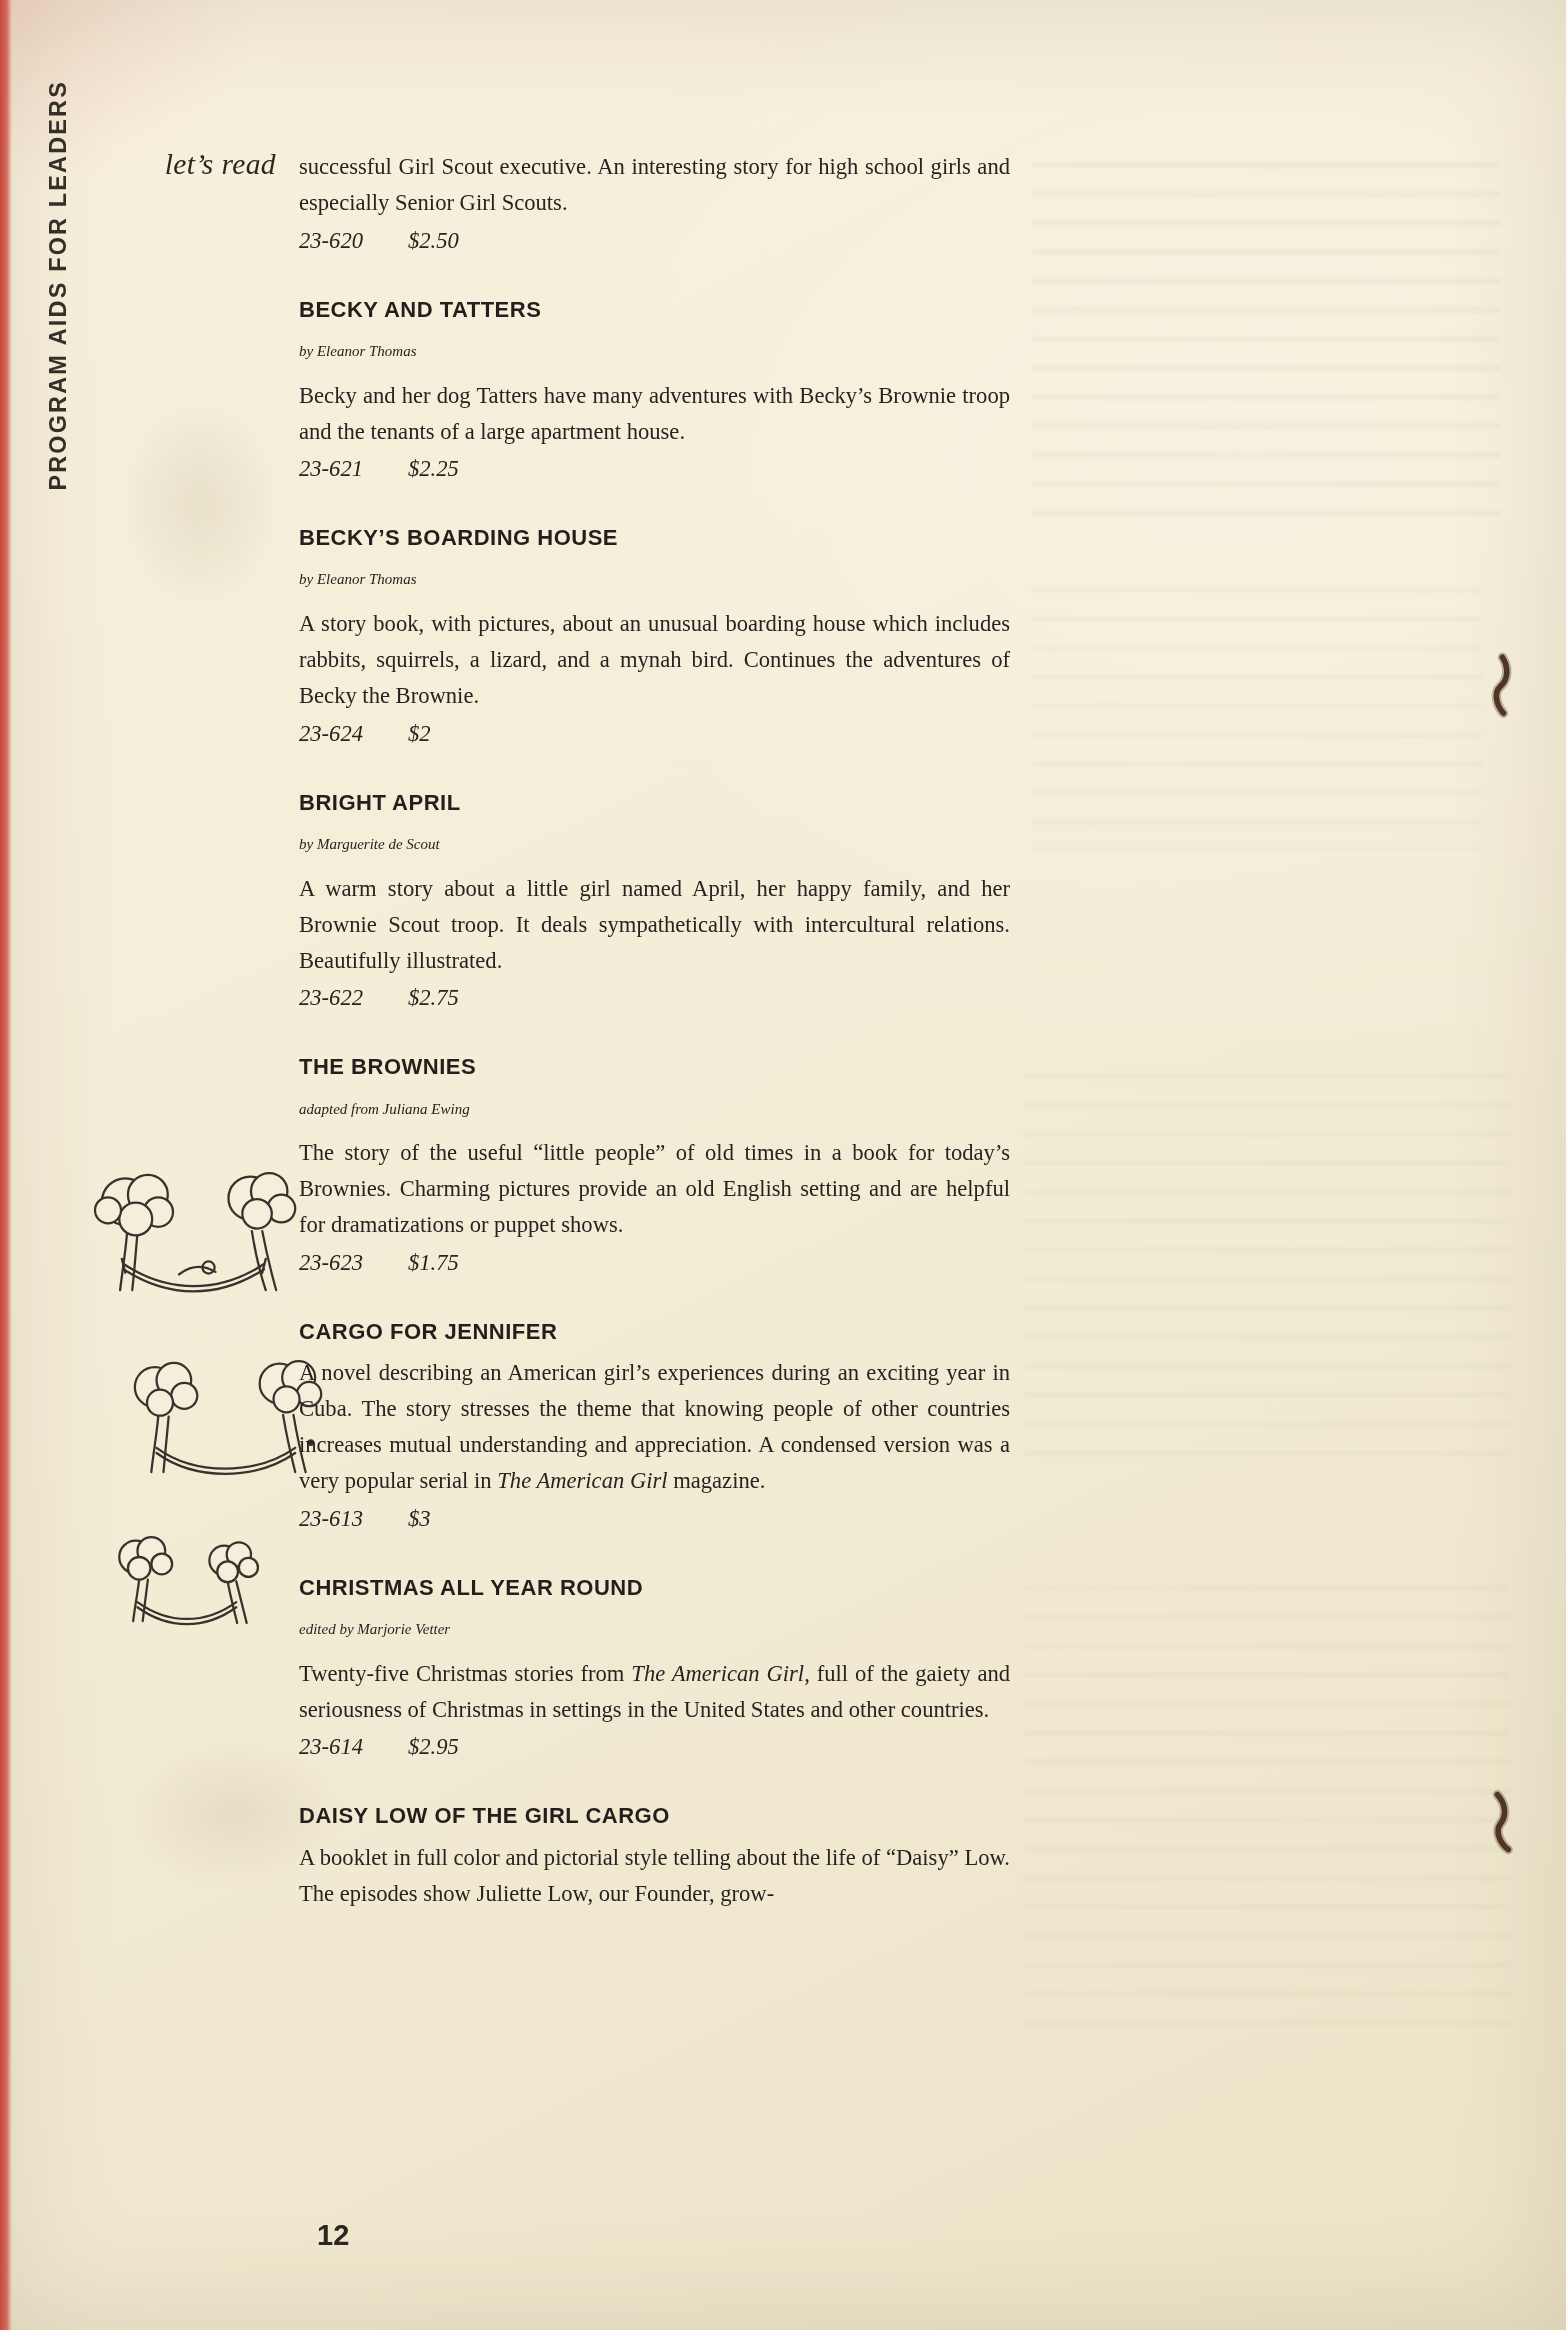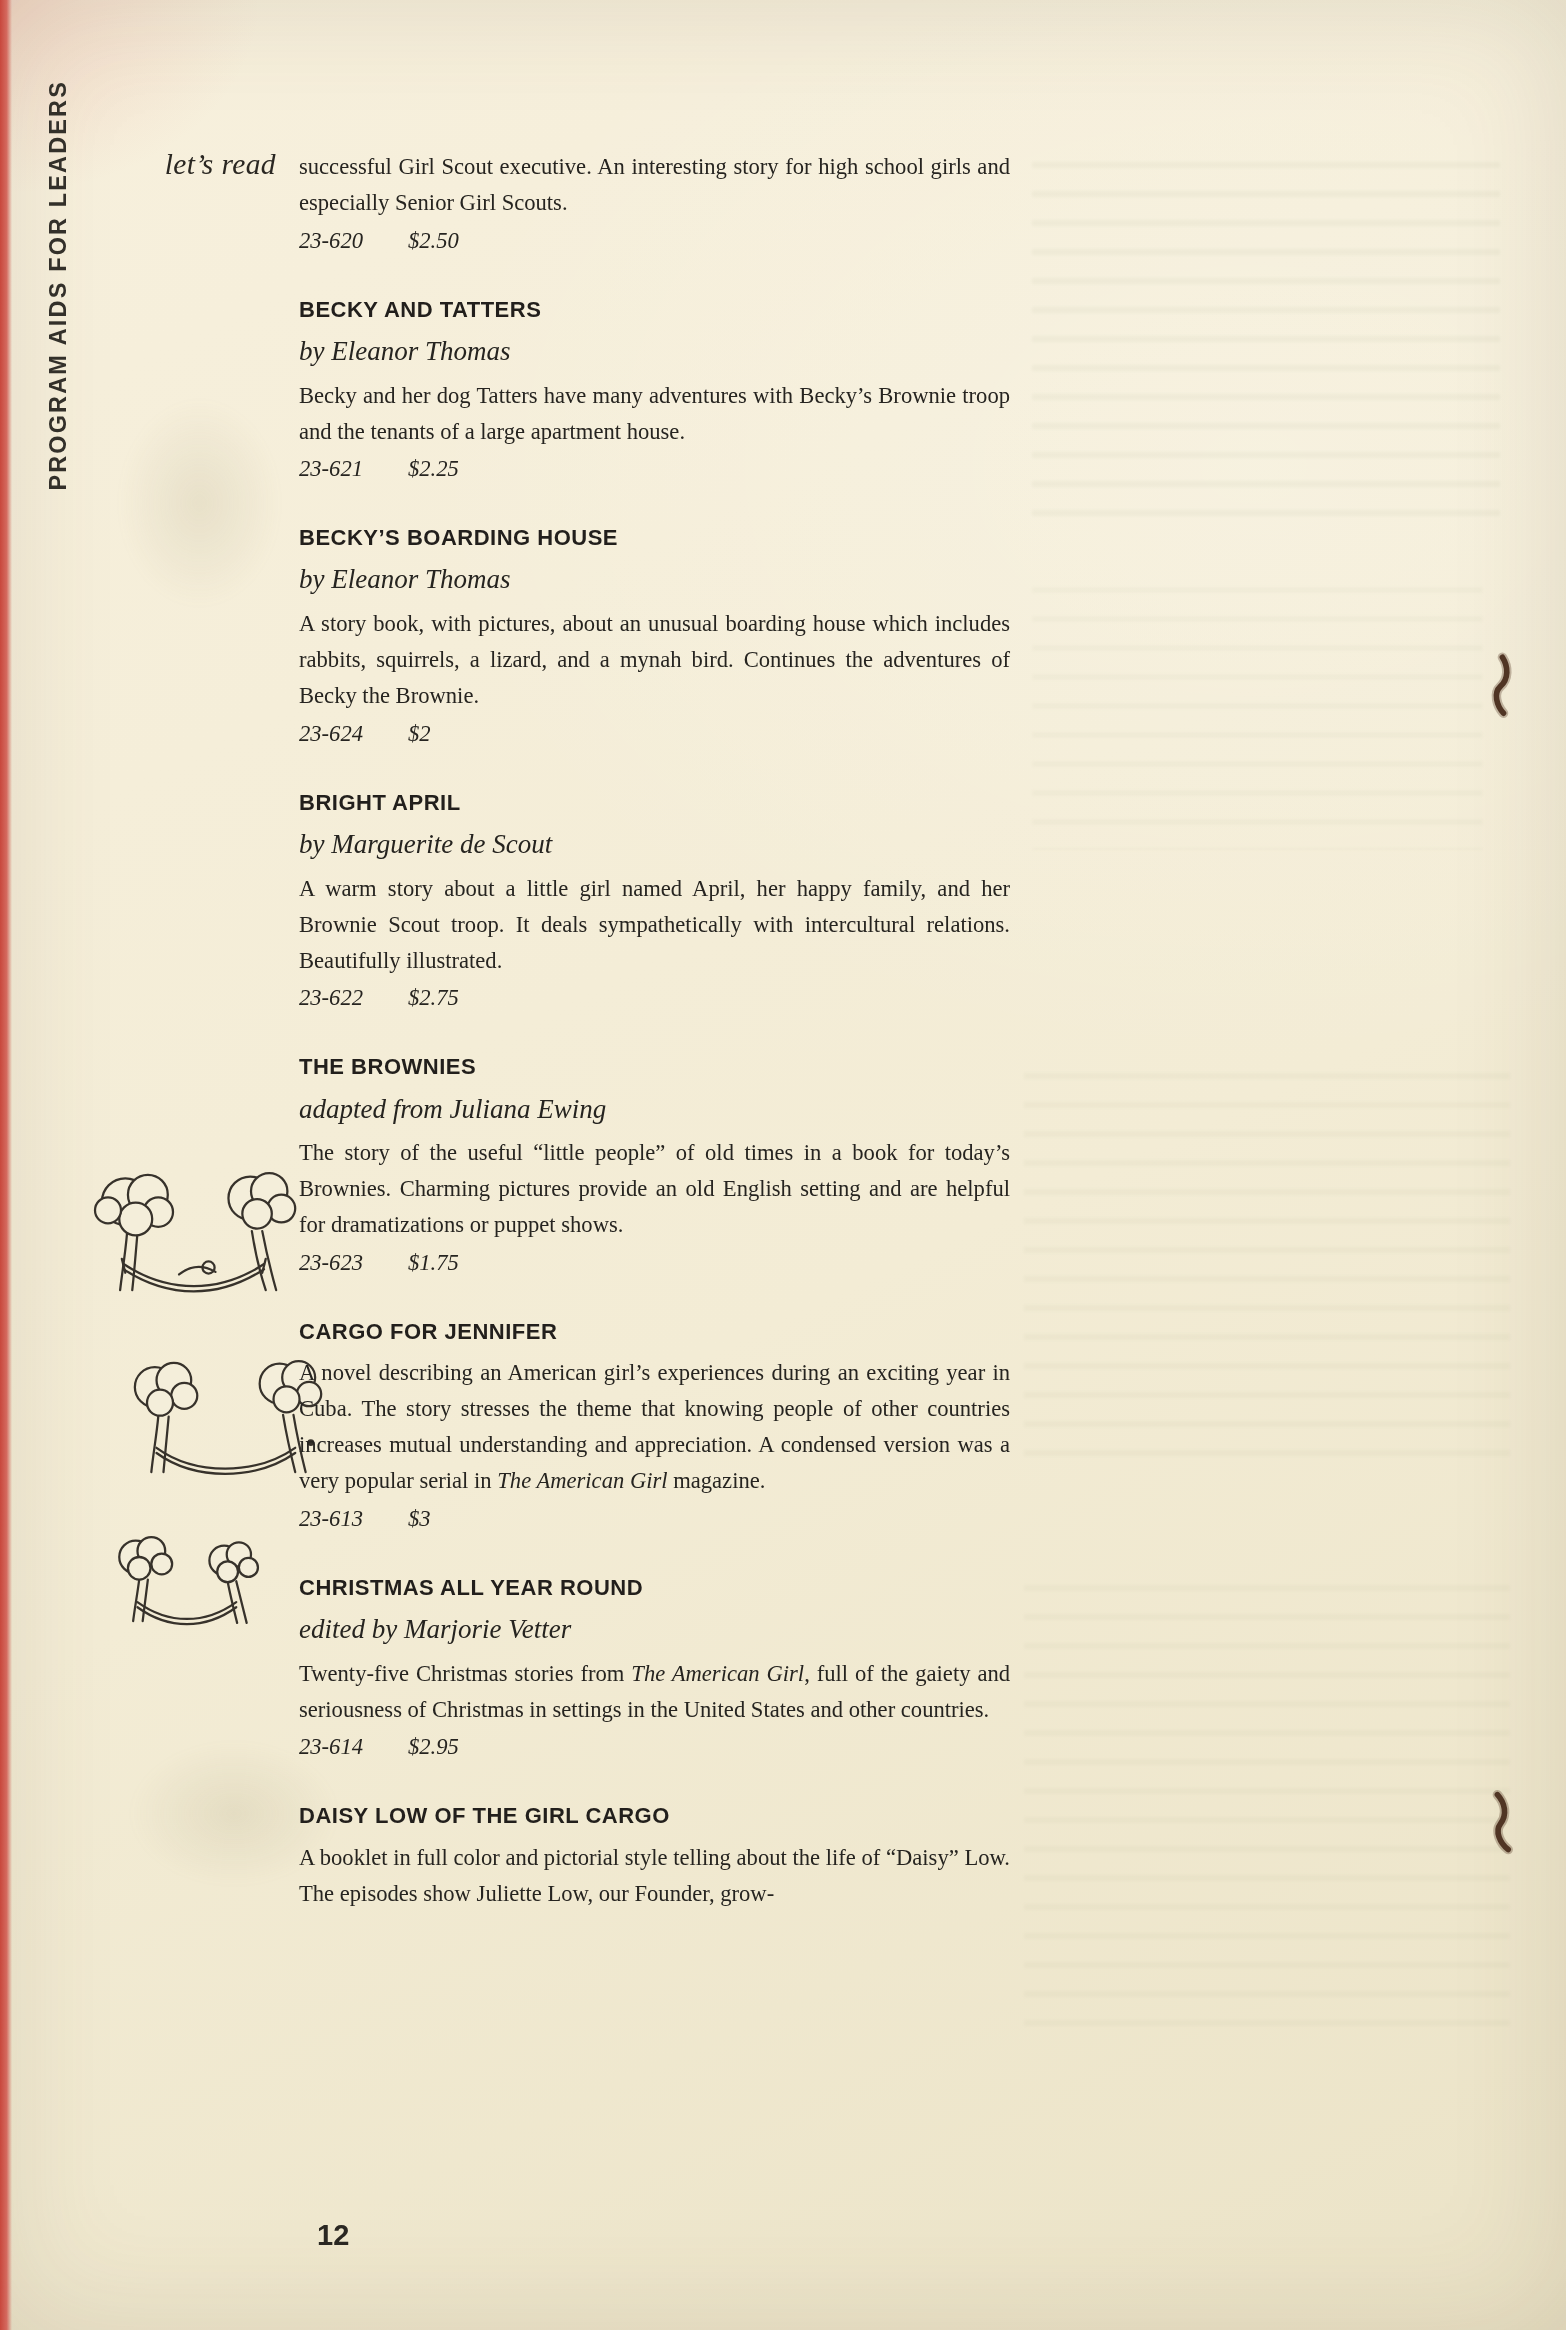--- a/index.html
+++ b/index.html
@@ -38,7 +38,7 @@
     font-weight:bold;font-size:22px;line-height:29.5px;letter-spacing:0.5px;
     color:#221f1c;margin:36px 0 8.7px 0;
   }
-  .byline{font-style:italic;font-size:27px;line-height:36px;margin:0 0 8.7px 0;}
+  .byline{font-style:italic;font-size:15px;line-height:36px;margin:0 0 8.7px 0;}
   .body{
     font-size:22.6px;line-height:36px;margin:0;
     text-align:justify;

